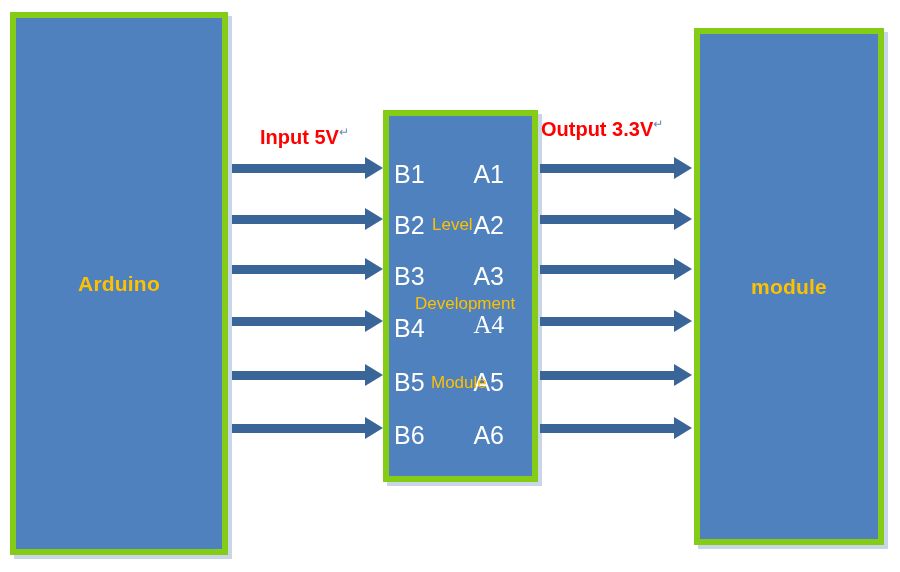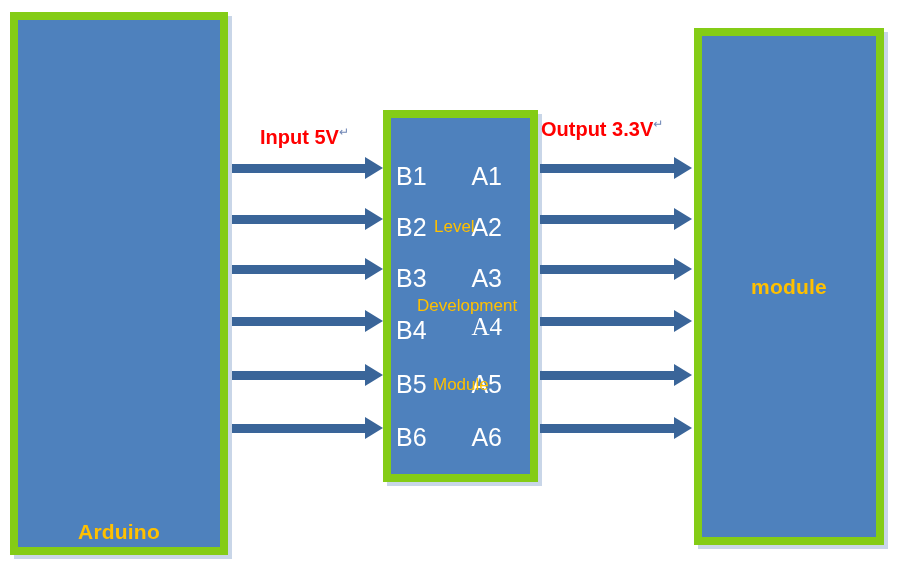--- a/index.html
+++ b/index.html
@@ -19,7 +19,7 @@
   .block {
     position: absolute;
     background: #4e81bd;
-    border: 8px solid #84cc16;
+    border: 6px solid #84cc16;
     box-sizing: border-box;
     display: flex;
     align-items: center;

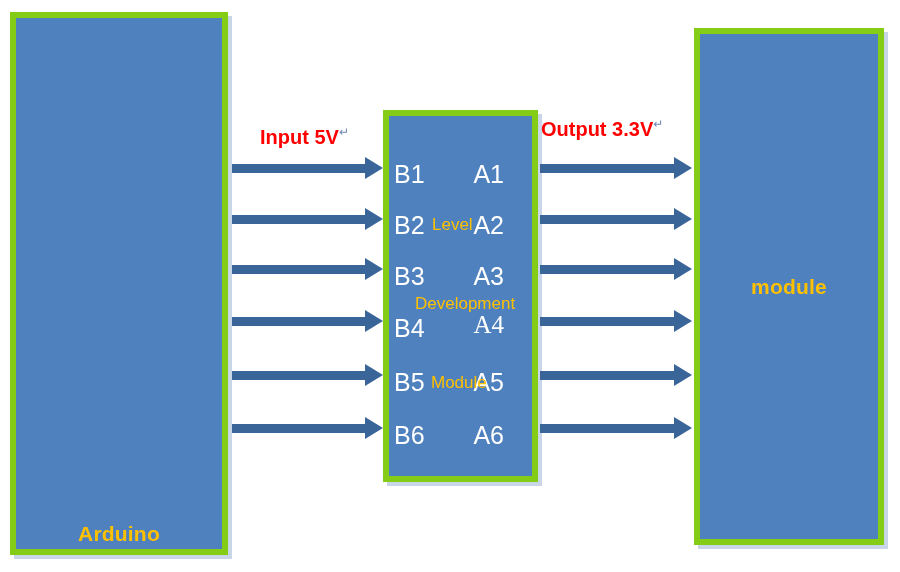--- a/index.html
+++ b/index.html
@@ -48,7 +48,6 @@
     width: 218px;
     height: 543px;
     z-index: 2;
-    align-items: flex-end;
   }
   #arduino-shadow {
     left: 14px;

